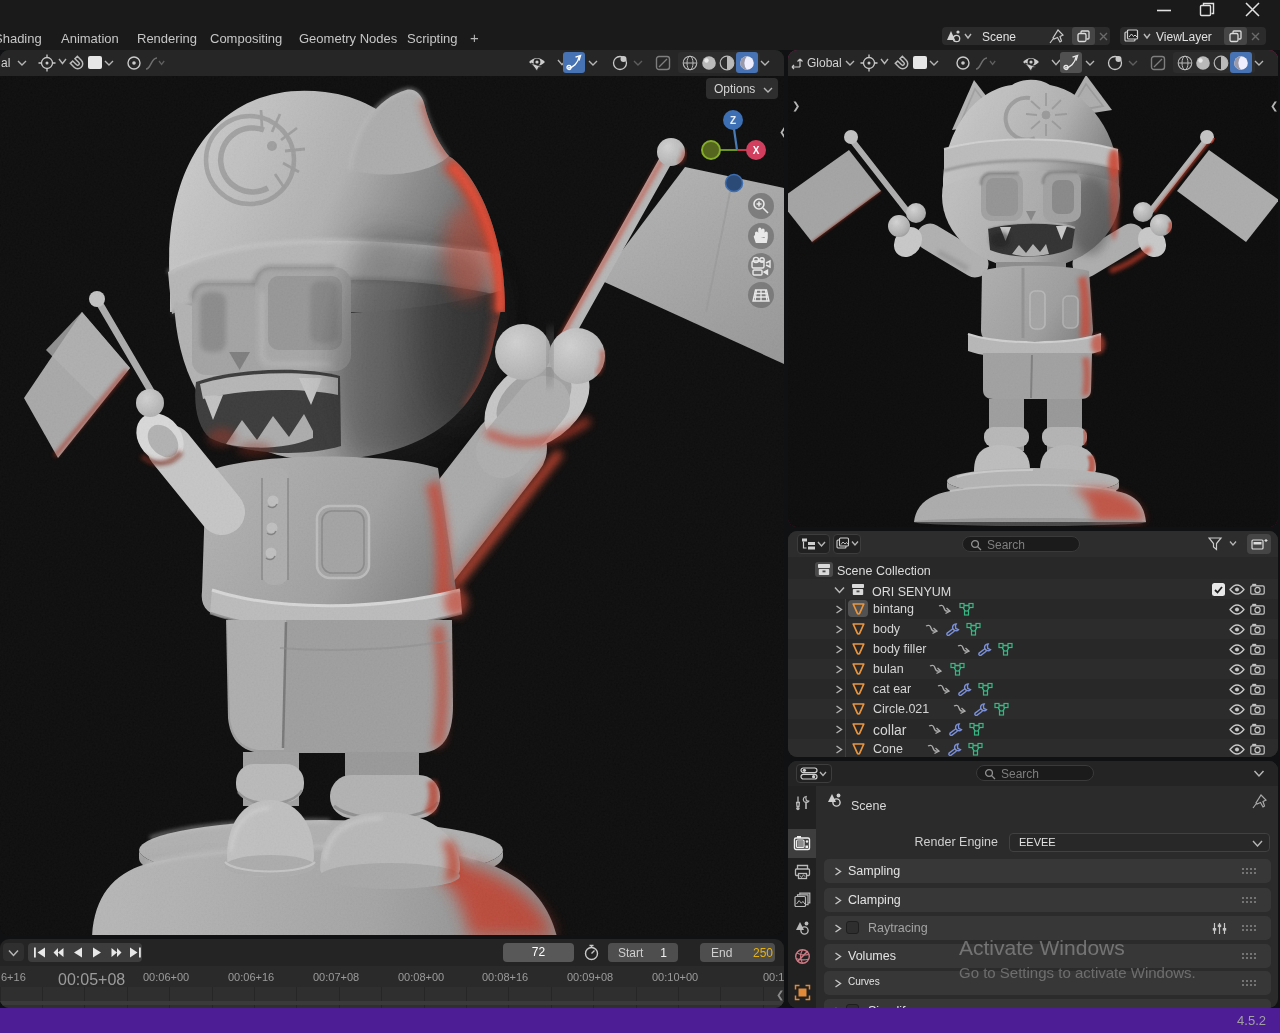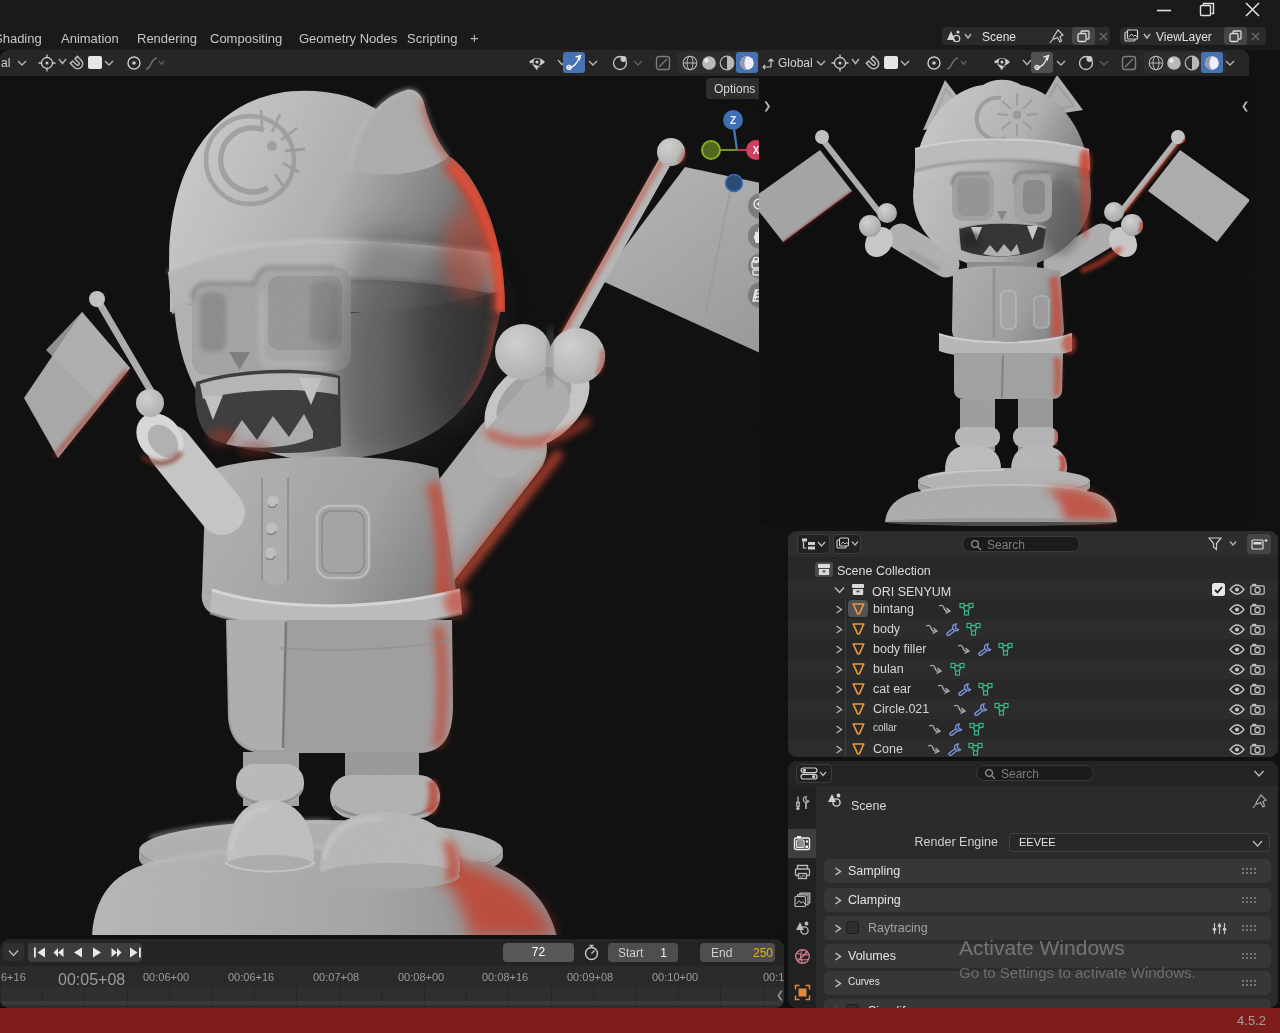--- a/index.html
+++ b/index.html
@@ -393,7 +393,7 @@
   </div>
 </div>
 
-<div class="area" style="left:759px;top:50px;width:490px;height:477px;background:#be185d">
+<div class="area" style="left:788px;top:50px;width:490px;height:477px;background:#be185d">
   <div class="hdr">
     <svg class="abs" style="left:2px;top:6px" width="14" height="14" viewBox="0 0 14 14">
         <path d="M2,11 h8 M10,11 V3 M10,3 l-2.5,2.5 M10,3 l2.5,2.5 M2,11 l2,-2 M2,11 l2,2" fill="none" stroke="#c9c9c9" stroke-width="1.2"></path>

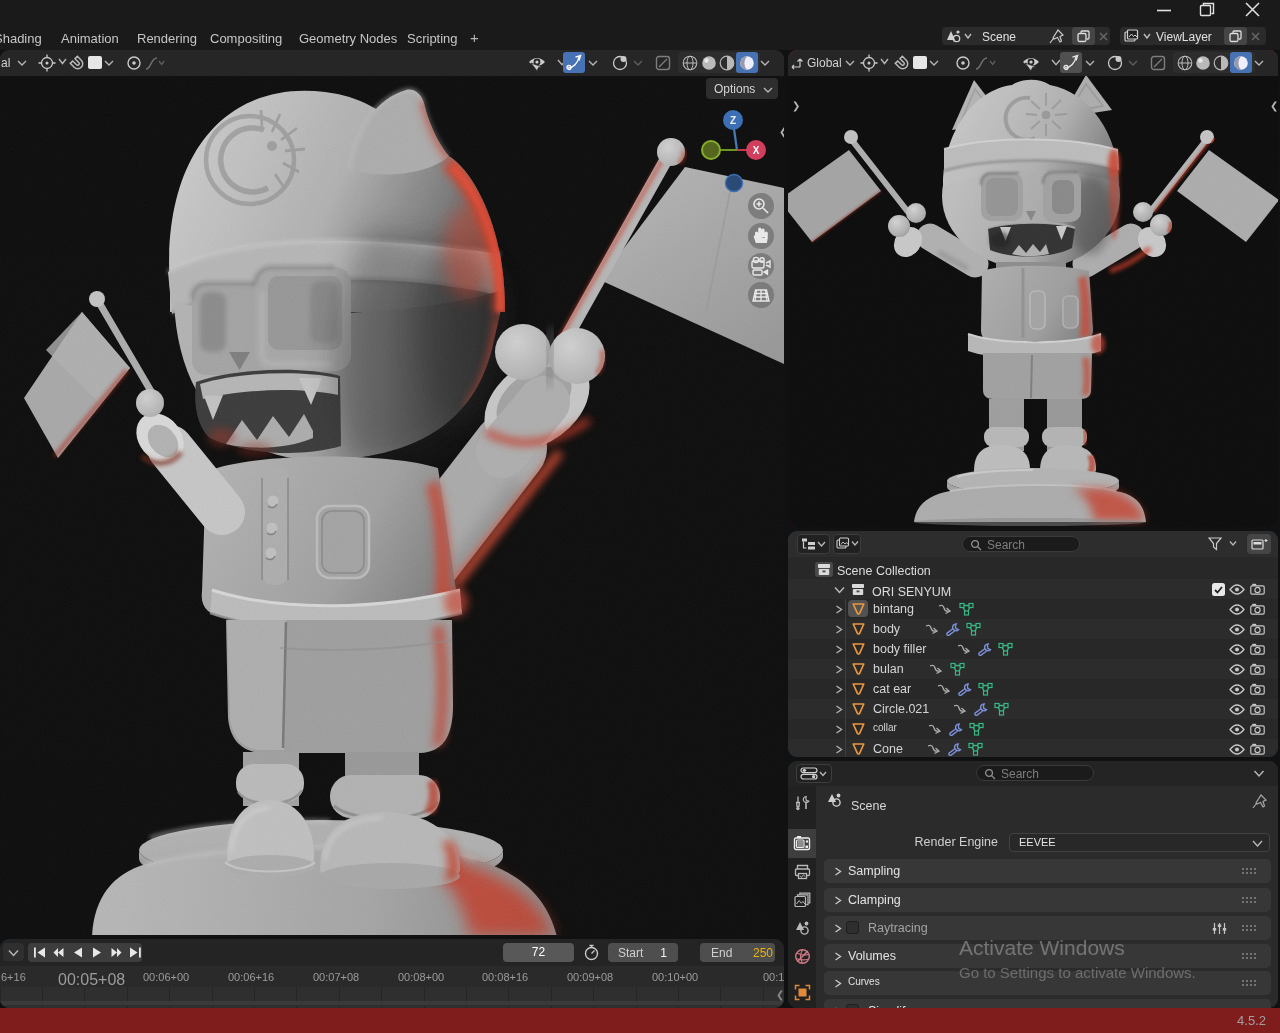--- a/index.html
+++ b/index.html
@@ -881,7 +881,7 @@
 <svg class="abs" style="left:63px;top:191px" width="15" height="14" viewBox="0 0 15 14">
       <path d="M2.2,2 h10.6 l-4.1,9.2 a1.3,1.3 0 0 1 -2.4,0 Z" fill="none" stroke="#e8963f" stroke-width="1.7" stroke-linejoin="round"></path>
     </svg>
-<span class="lbl" style="left:85px;top:191px;color:#d5d5d5;font-size:10px">collar</span>
+<span class="lbl" style="left:85px;top:191px;color:#d5d5d5;font-size:14px">collar</span>
 <svg class="abs" style="left:140px;top:192px" width="15" height="13" viewBox="0 0 15 13">
       <path d="M1,3 q4,-2 5,2 q1,4 5,3" fill="none" stroke="#ababab" stroke-width="1.3"></path>
       <path d="M8.5,5 L12,8.2 L7.5,10.5" fill="none" stroke="#ababab" stroke-width="1.3"></path>

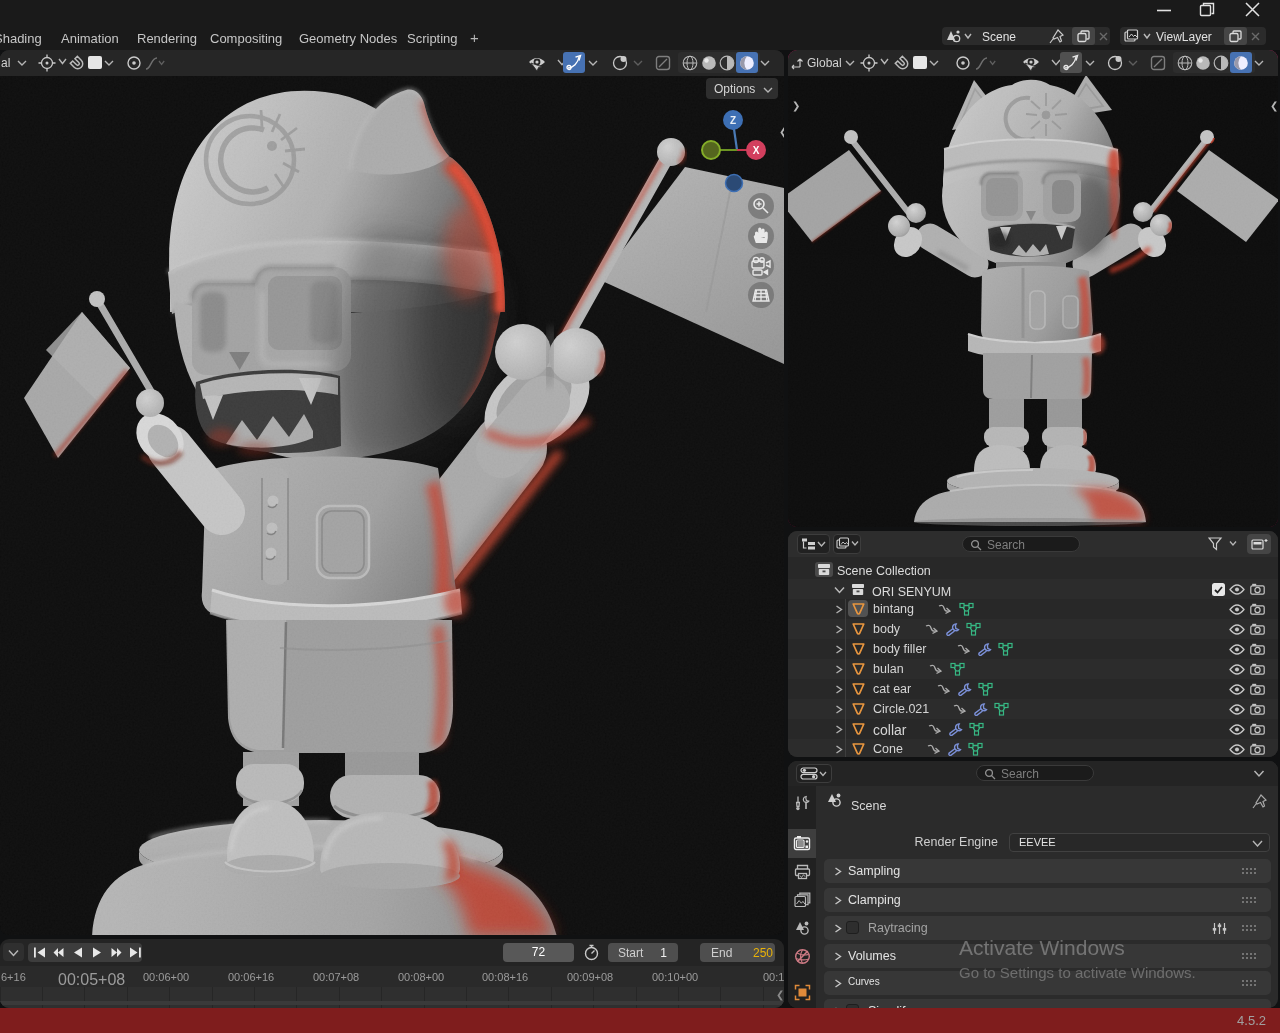--- a/index.html
+++ b/index.html
@@ -1179,7 +1179,7 @@
 <span class="lbl" style="left:776px;top:50px;color:#8a8a8a;font-size:10px">❮</span>
 </div>
 
-<div class="abs" style="left:0;top:1008px;width:1280px;height:25px;background:#7f1d1d">
+<div class="abs" style="left:0;top:1008px;width:1280px;height:25px;background:#4c1d95">
   <span class="lbl" style="right:14px;top:5px;color:#a0a0a0;font-size:13px">4.5.2</span>
 </div>
 

